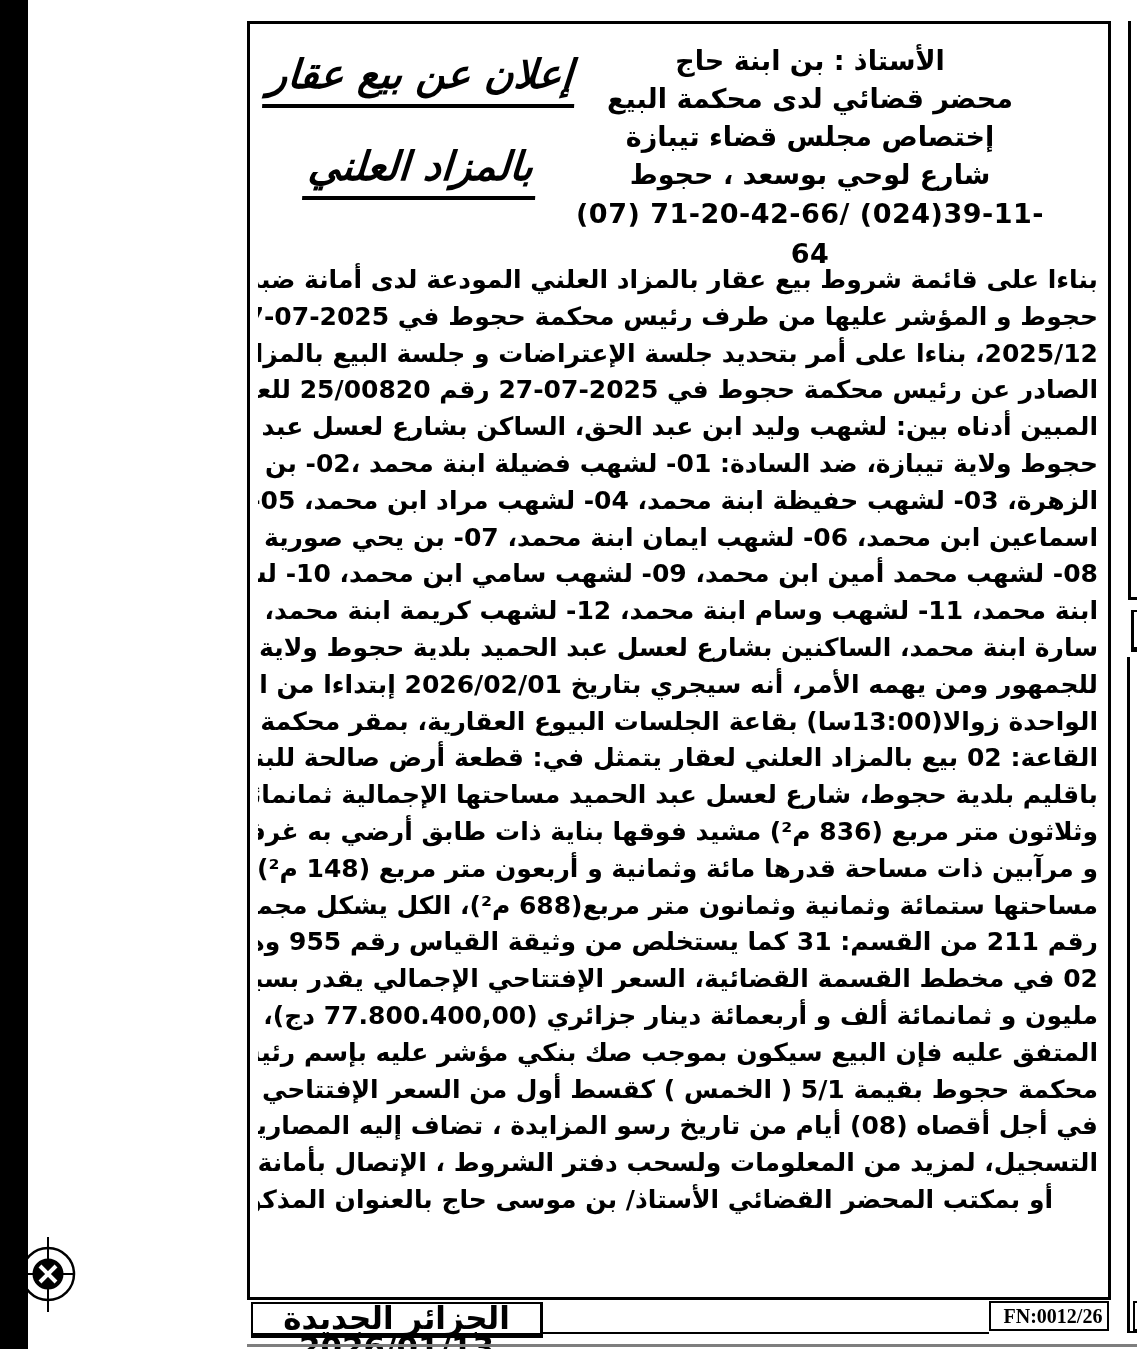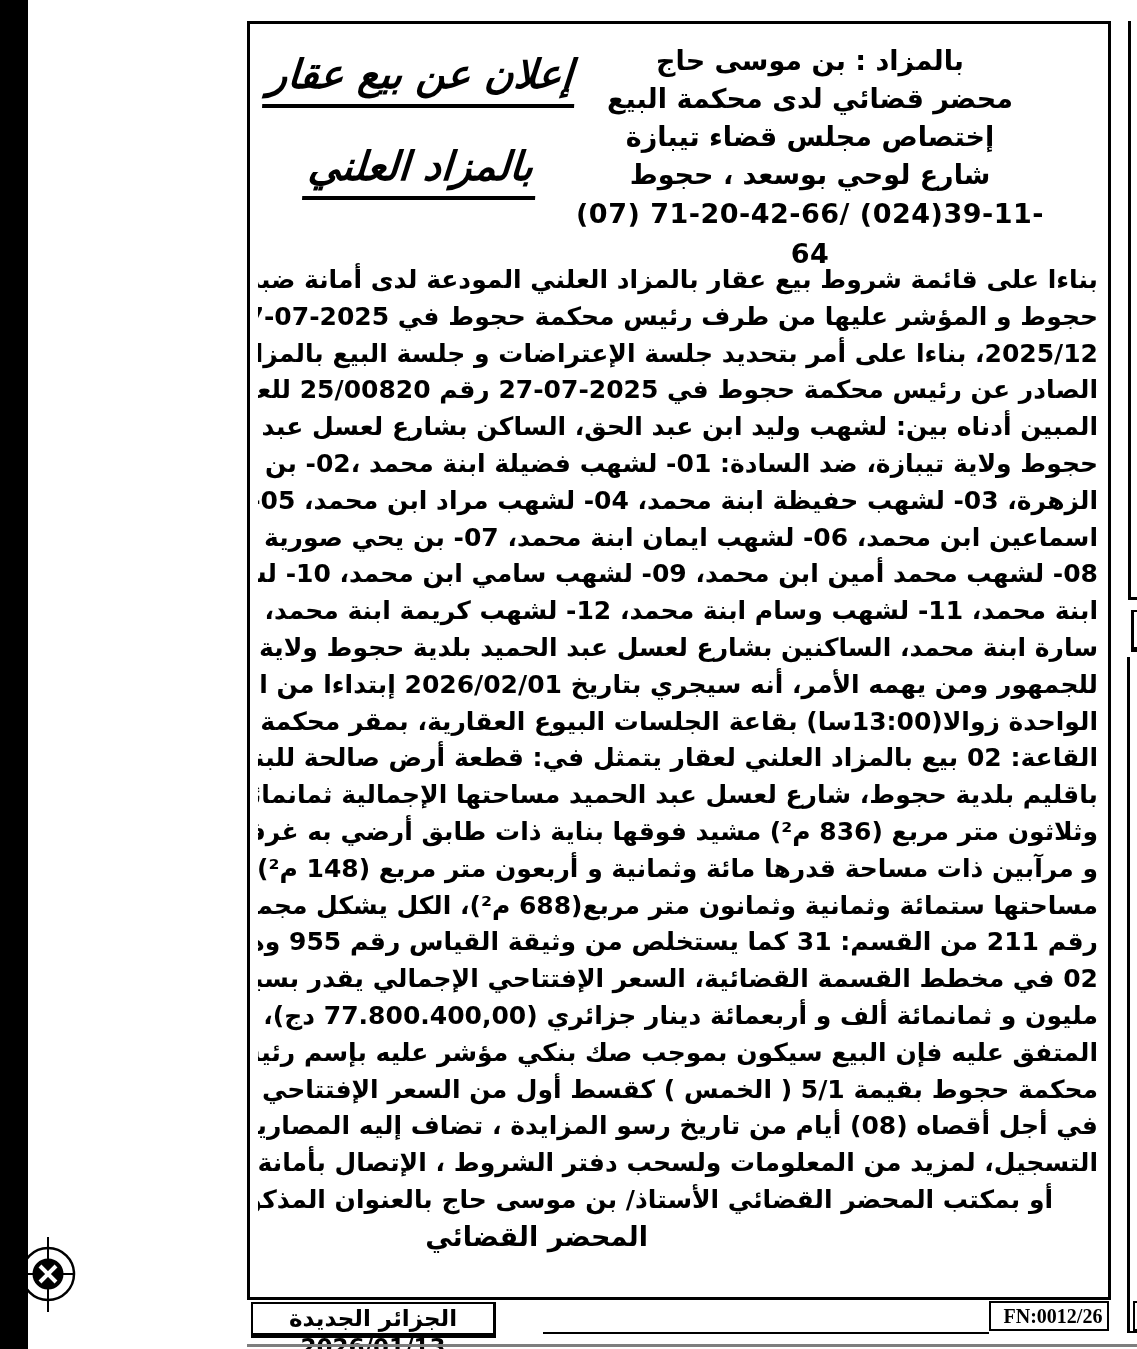--- a/index.html
+++ b/index.html
@@ -75,7 +75,7 @@
   <div class="abs frame"></div>
 
   <div class="abs hdr">
-    <div class="hdr-line">بالمزاد : بن موسى حاج</div>
+    <div class="hdr-line">الأستاذ : بن ابنة حاج</div>
     <div class="hdr-line">محضر قضائي لدى محكمة البيع</div>
     <div class="hdr-line">إختصاص مجلس قضاء تيبازة</div>
     <div class="hdr-line">شارع لوحي بوسعد ، حجوط</div>

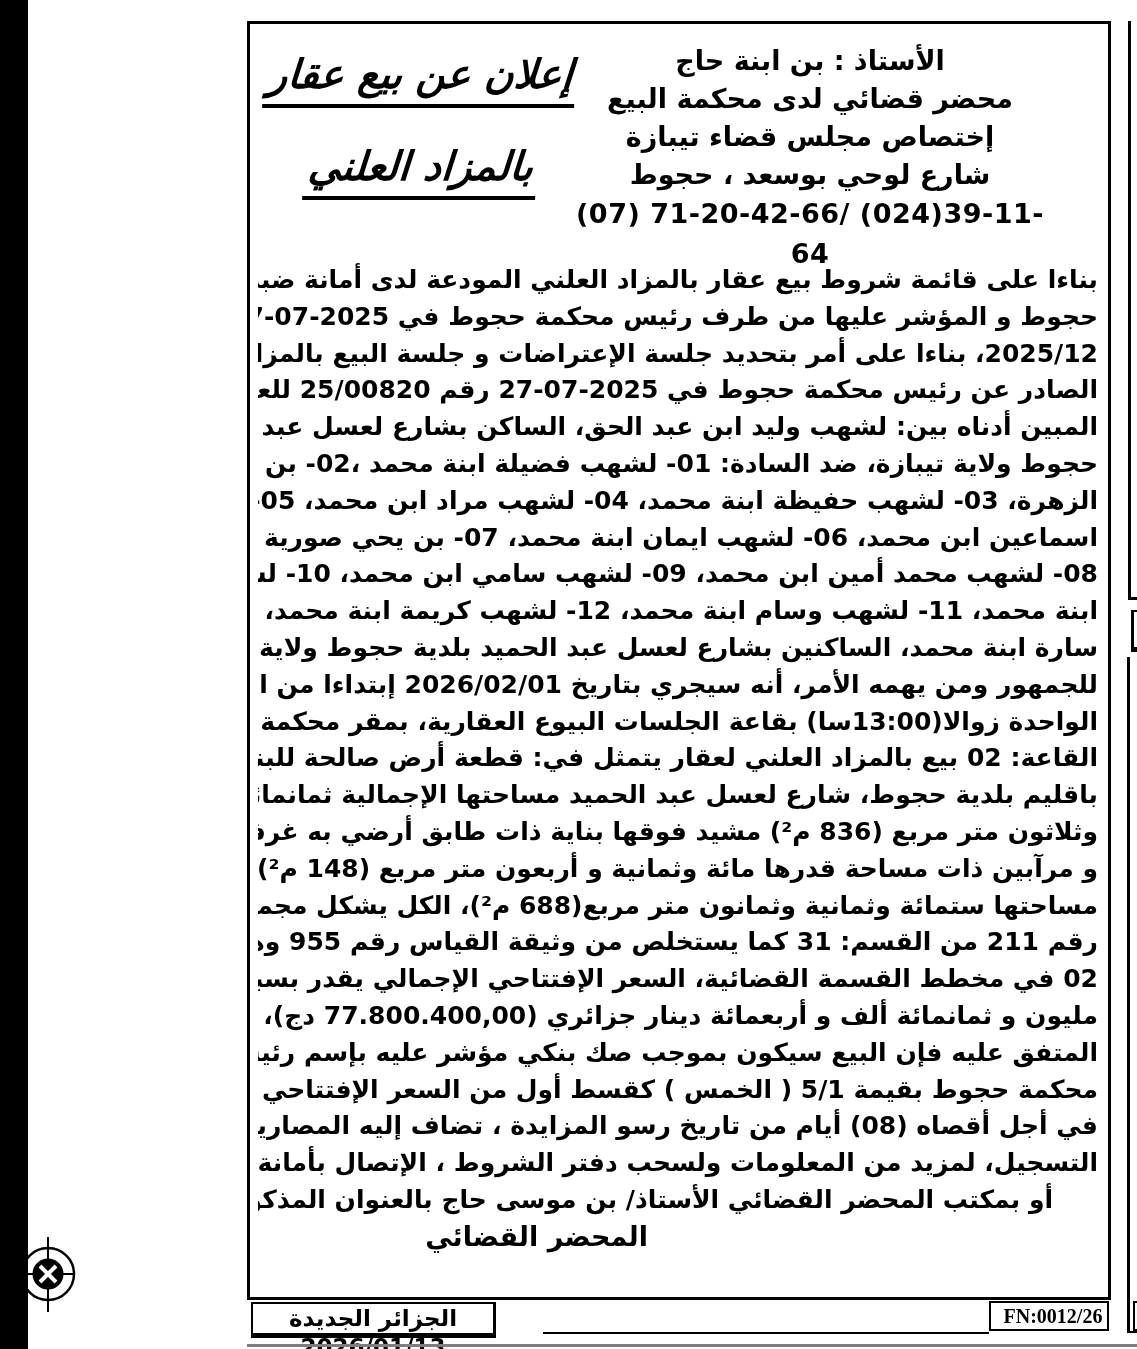--- a/index.html
+++ b/index.html
@@ -114,7 +114,6 @@
     <div class="bline">في أجل أقصاه (08) أيام من تاريخ رسو المزايدة ، تضاف إليه المصاريف و</div>
     <div class="bline">التسجيل، لمزيد من المعلومات ولسحب دفتر الشروط ، الإتصال بأمانة محكمة حجوط</div>
     <div class="bline bline-close">أو بمكتب المحضر القضائي الأستاذ/ بن موسى حاج بالعنوان المذكور أعلاه.</div>
-    <div class="bline bline-sign">المحضر القضائي</div>
   </div>
 
   <div class="abs datebox">الجزائر الجديدة 2026/01/13</div>

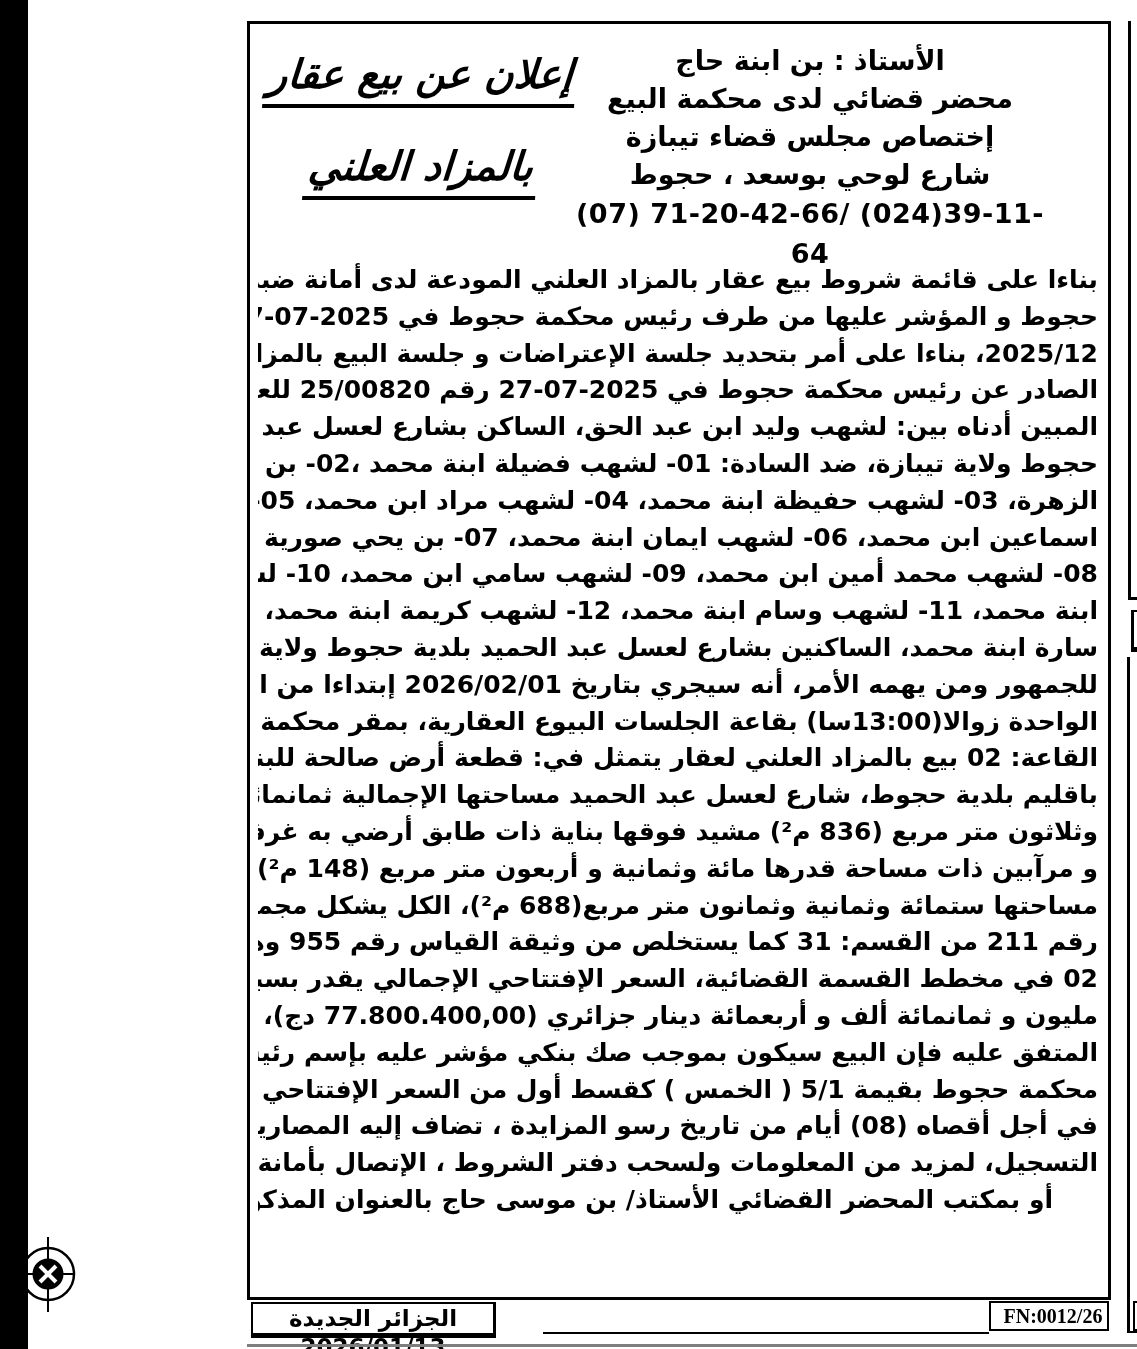--- a/index.html
+++ b/index.html
@@ -34,9 +34,9 @@
   .bline-sign{text-align:right;text-align-last:right;margin-right:450px;font-size:27px;}
 
   
-  .datebox{left:251px;top:1302px;width:245px;height:36px;box-sizing:border-box;
+  .datebox{left:251px;top:1302px;width:292px;height:36px;box-sizing:border-box;
            border:2px solid #000;border-bottom-width:5px;border-right-width:3px;
-           text-align:center;direction:rtl;font-weight:bold;font-size:23px;line-height:29px;}
+           text-align:center;direction:rtl;font-weight:bold;font-size:31px;line-height:29px;}
   .fnbox{left:989px;top:1301px;width:120px;height:30px;box-sizing:border-box;
          border:2px solid #000;text-align:center;
          font-family:"Liberation Serif",serif;font-weight:bold;font-size:20px;line-height:26px;padding-left:8px;}

